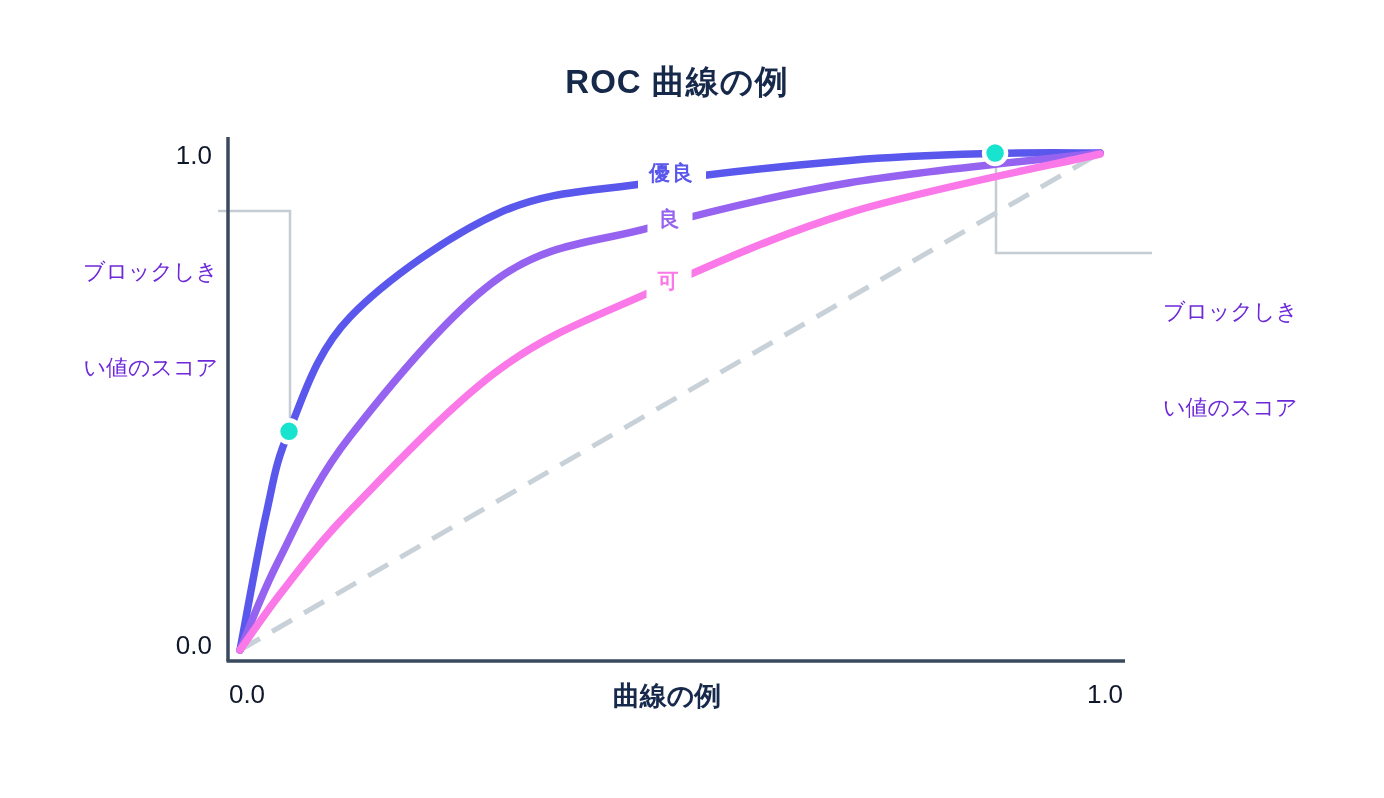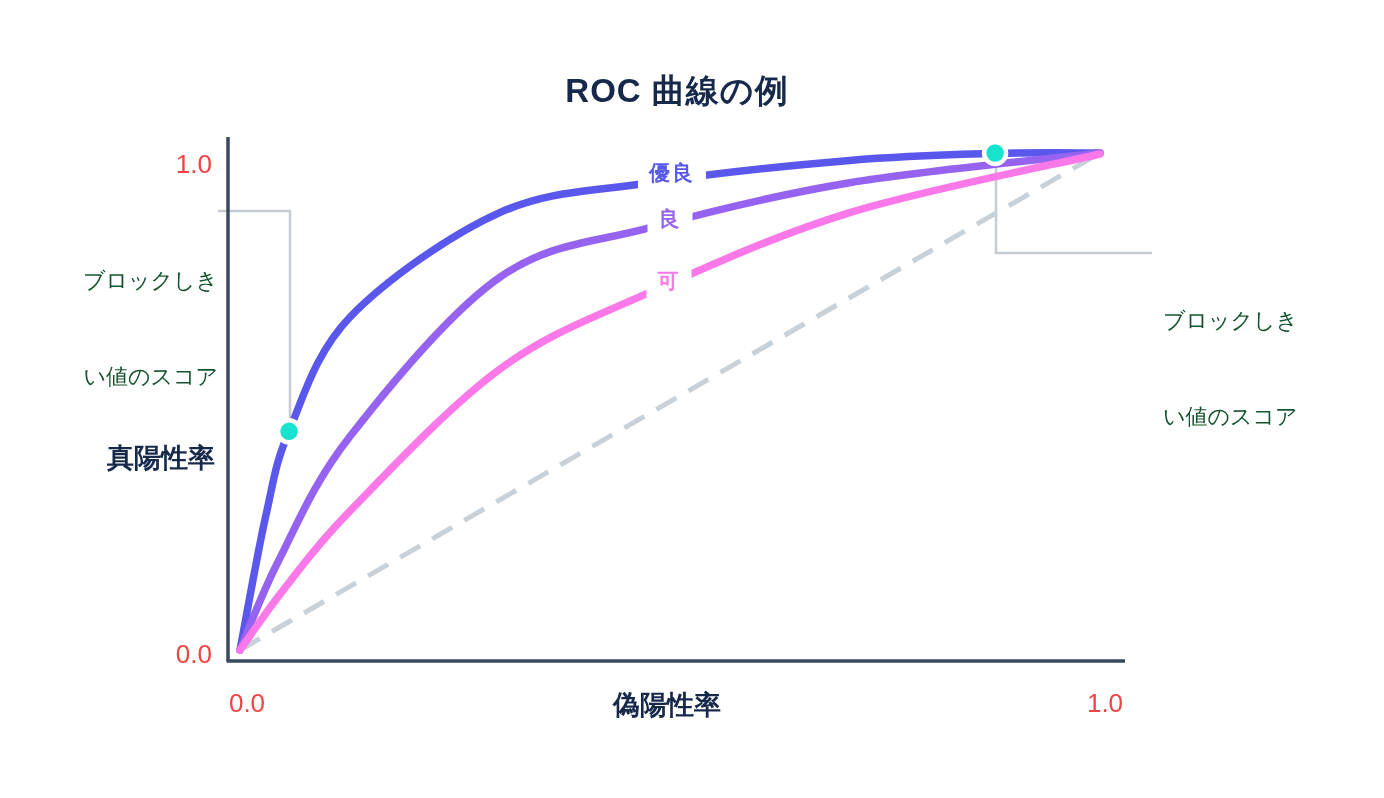--- a/index.html
+++ b/index.html
@@ -9,7 +9,7 @@
   }
   .stage{position:relative;width:1384px;height:798px;background:#ffffff;}
   svg.chart{position:absolute;left:0;top:0;width:1384px;height:798px;display:block;}
-  .txt{position:absolute;white-space:pre;margin-top:9px;}
+  .txt{position:absolute;white-space:pre;}
   .title{
     left:277px;top:60px;width:800px;text-align:center;
     font-size:33px;font-weight:700;color:#16294b;letter-spacing:1px;

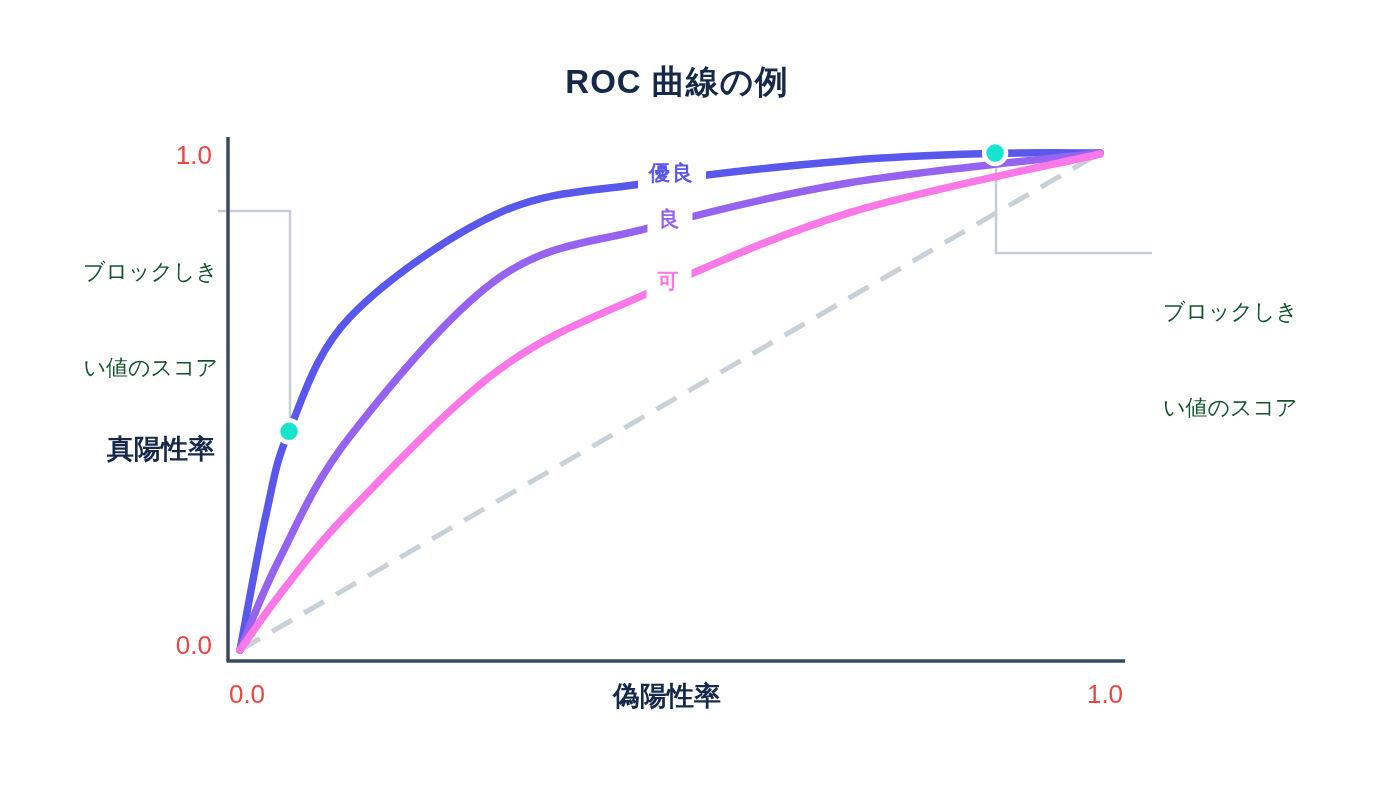--- a/index.html
+++ b/index.html
@@ -14,7 +14,7 @@
     left:277px;top:60px;width:800px;text-align:center;
     font-size:33px;font-weight:700;color:#16294b;letter-spacing:1px;
   }
-  .tick{font-size:26px;color:#ef4444;}
+  .tick{font-size:26px;color:#0f172a;}
   .tick-y{left:110px;width:102px;text-align:right;}
   .tick-x{width:120px;text-align:center;top:679px;}
   .axis-label{font-size:27px;font-weight:700;color:#16294b;}

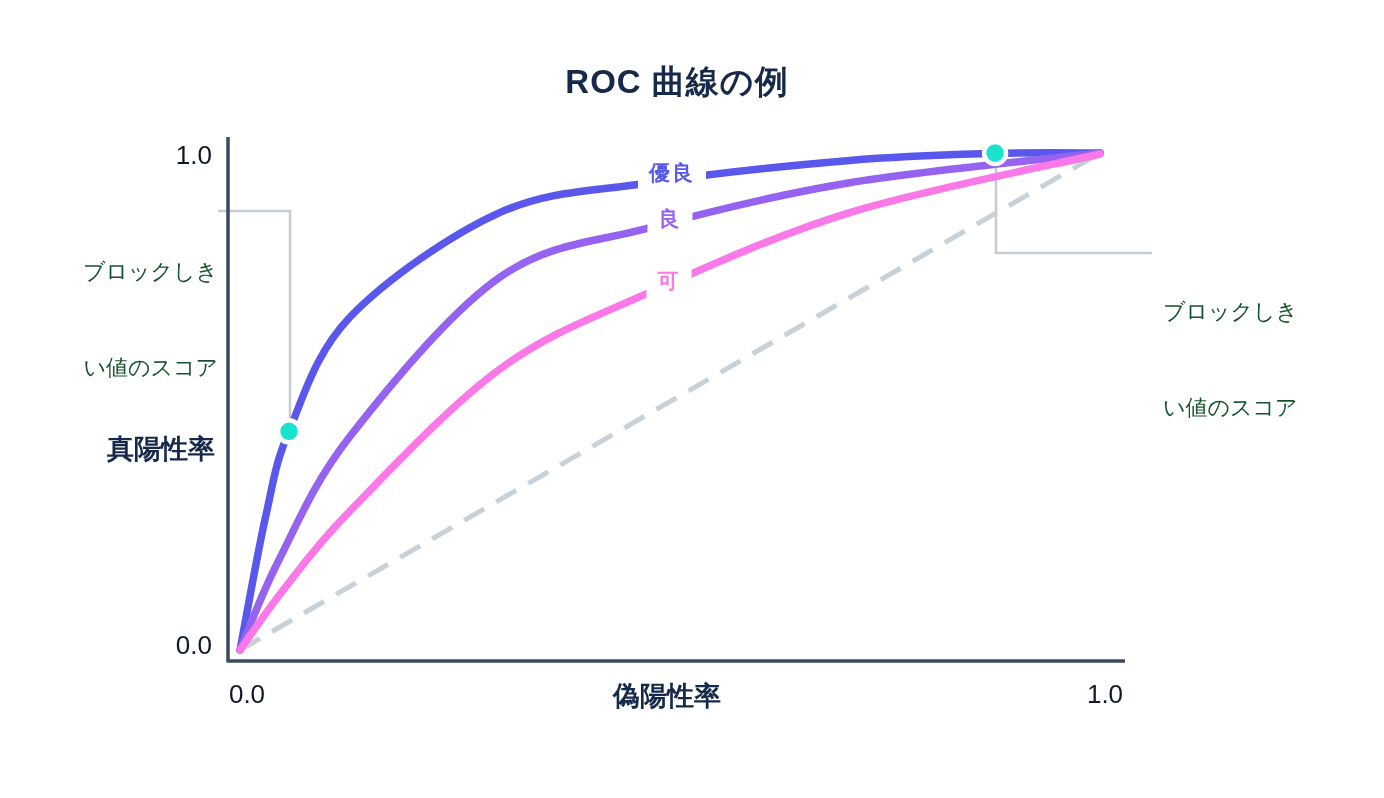--- a/index.html
+++ b/index.html
@@ -20,7 +20,7 @@
   .axis-label{font-size:27px;font-weight:700;color:#16294b;}
   .x-axis-label{left:517px;width:300px;text-align:center;top:678px;}
   .y-axis-label{left:40px;width:175px;text-align:right;top:359px;line-height:36px;}
-  .anno{font-size:22px;color:#14532d;line-height:32px;}
+  .anno{font-size:22px;color:#6d28d9;line-height:32px;}
   .anno-left{left:38px;top:192px;width:180px;text-align:right;}
   .anno-right{left:1163px;top:232px;width:180px;text-align:left;}
   .curve-label{

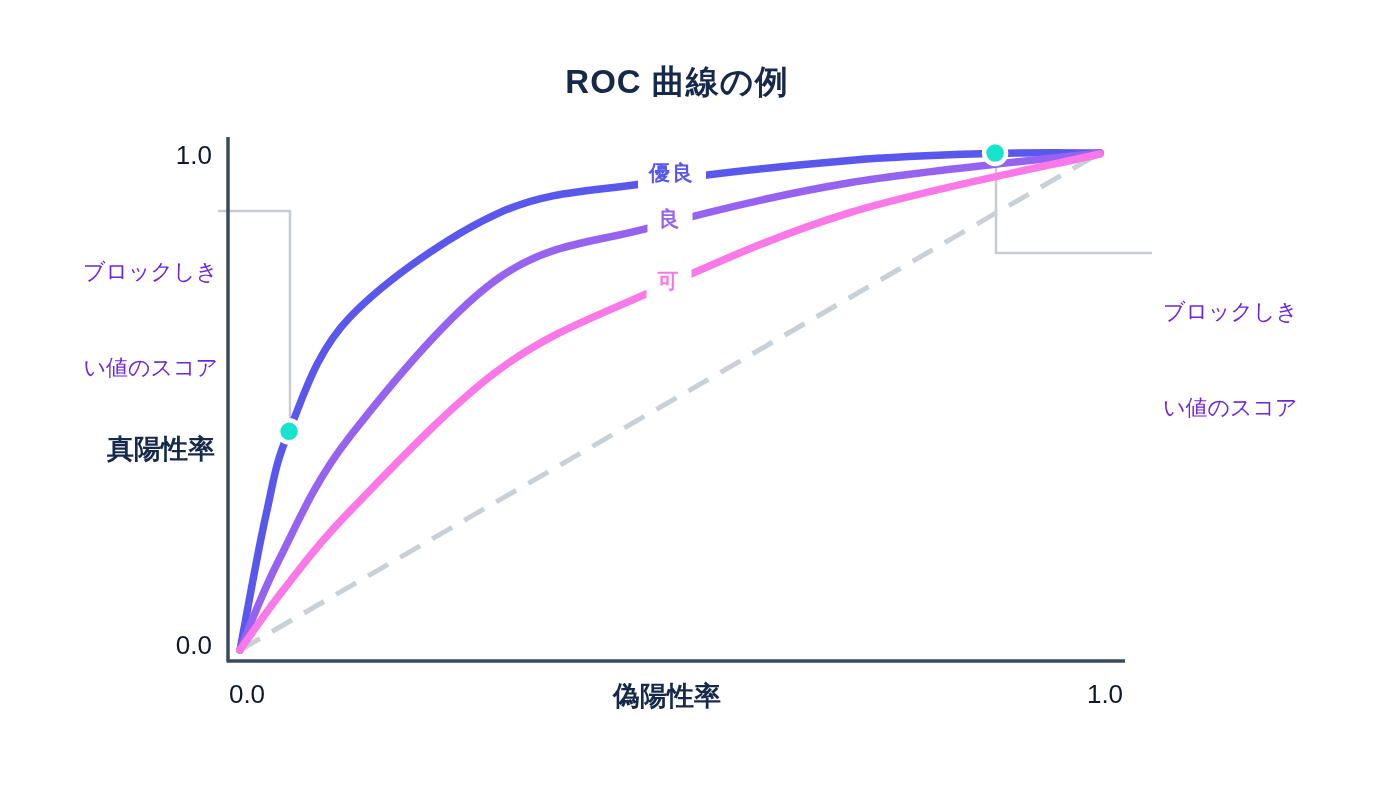--- a/index.html
+++ b/index.html
@@ -69,7 +69,6 @@
 
   <div class="txt axis-label x-axis-label">偽陽性率</div>
   <div class="txt axis-label y-axis-label">
-    <div>真陽性率</div>
   </div>
 
   <div class="txt anno anno-left">

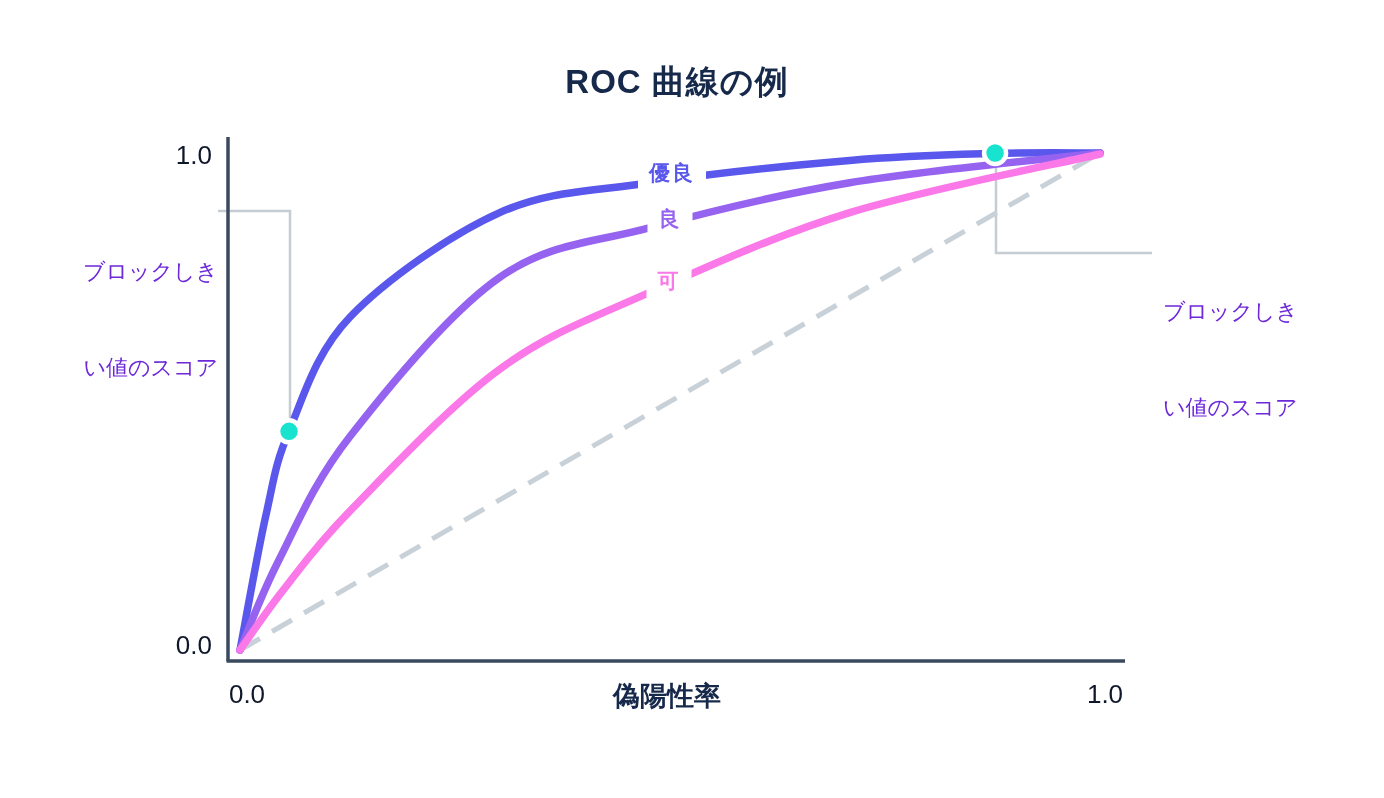--- a/index.html
+++ b/index.html
@@ -67,7 +67,7 @@
   <div class="txt tick tick-x" style="left:187px;">0.0</div>
   <div class="txt tick tick-x" style="left:1045px;">1.0</div>
 
-  <div class="txt axis-label x-axis-label">偽陽性率</div>
+  <div class="txt axis-label x-axis-label">曲線の例</div>
   <div class="txt axis-label y-axis-label">
   </div>
 

